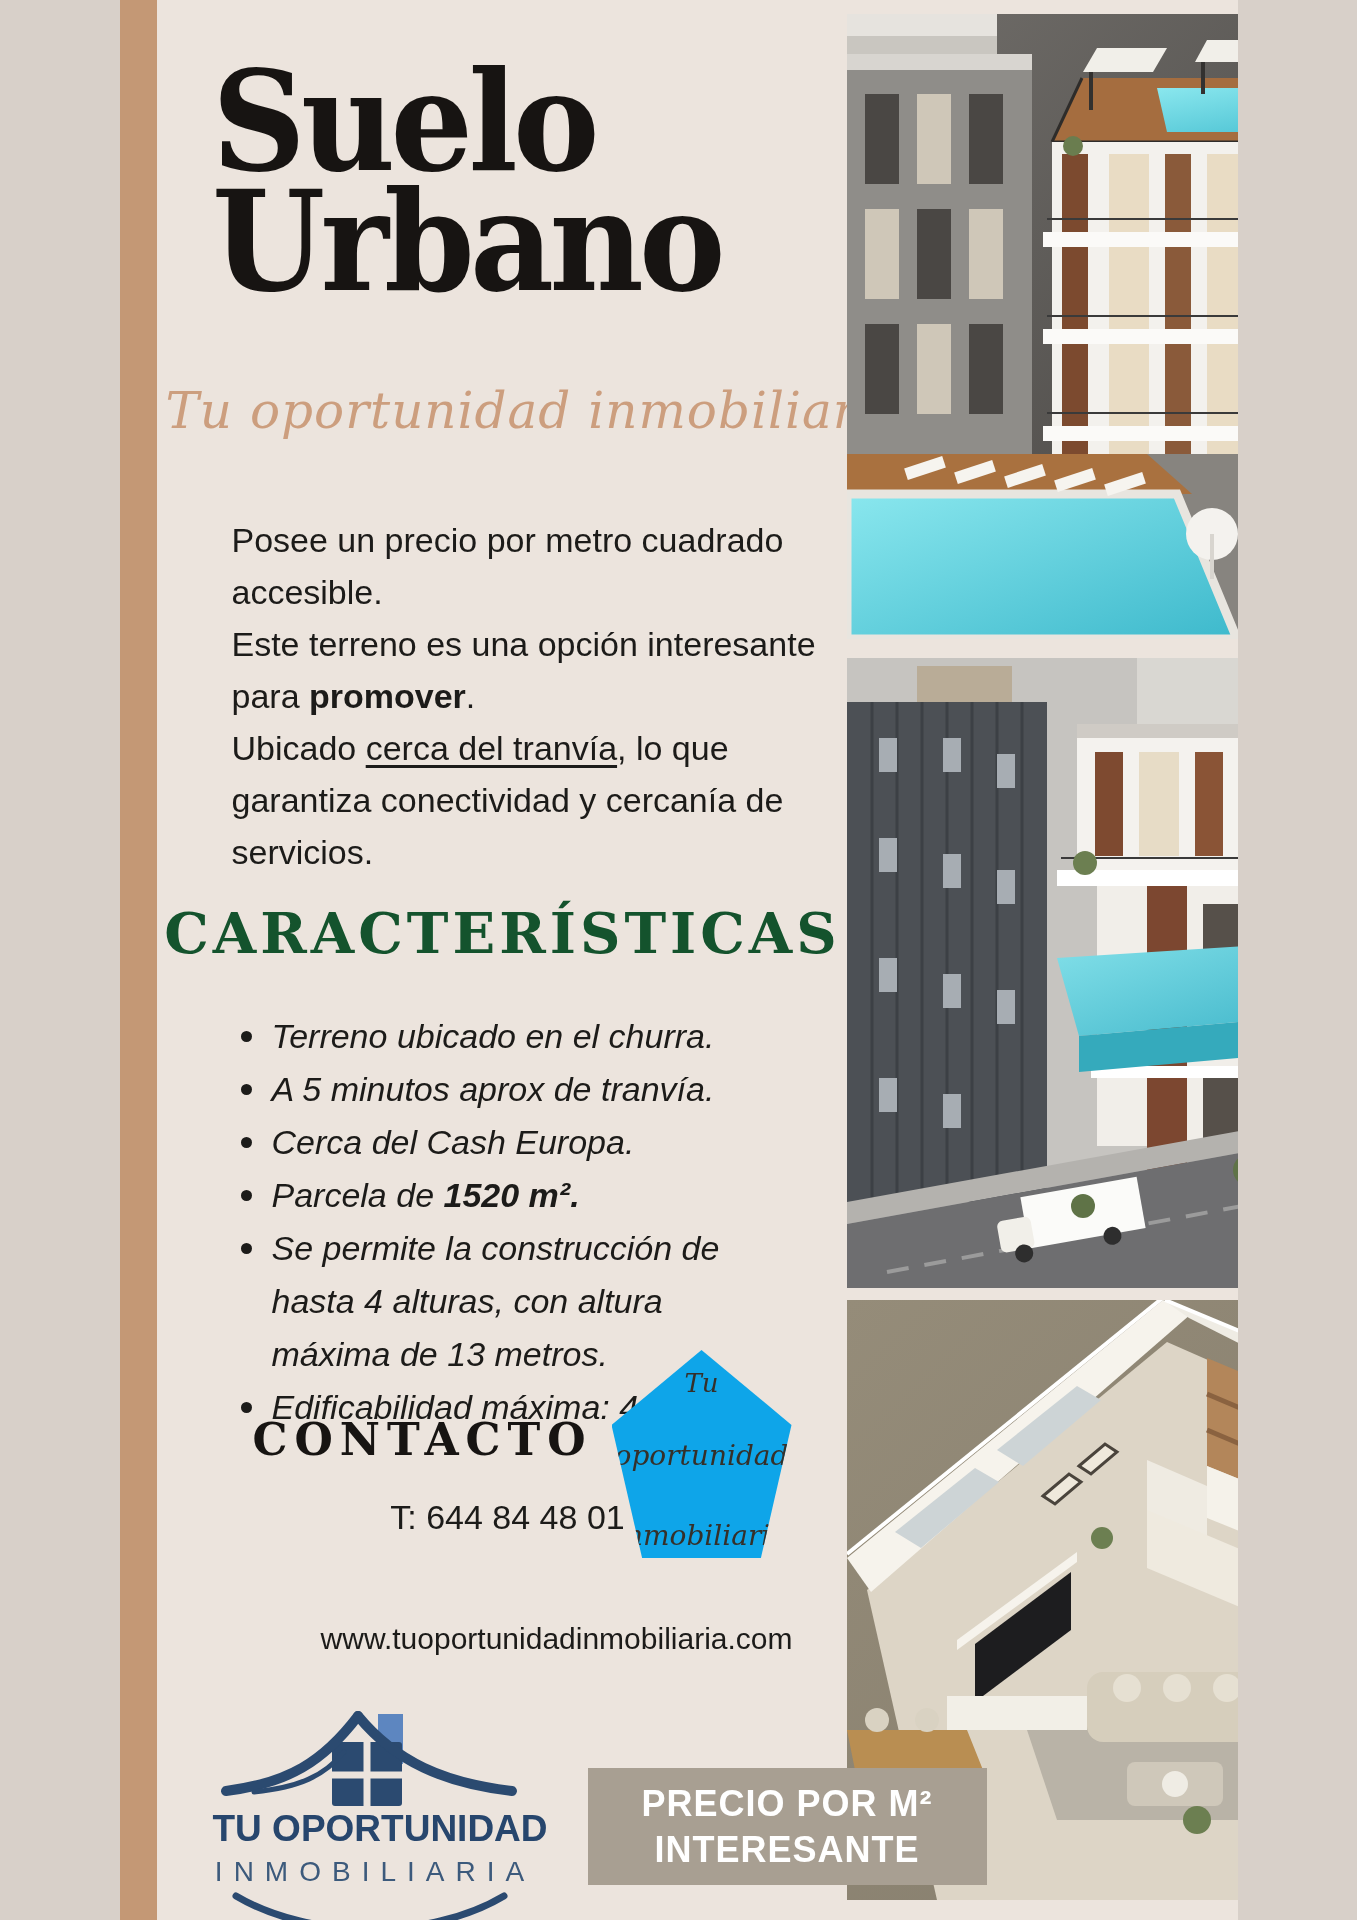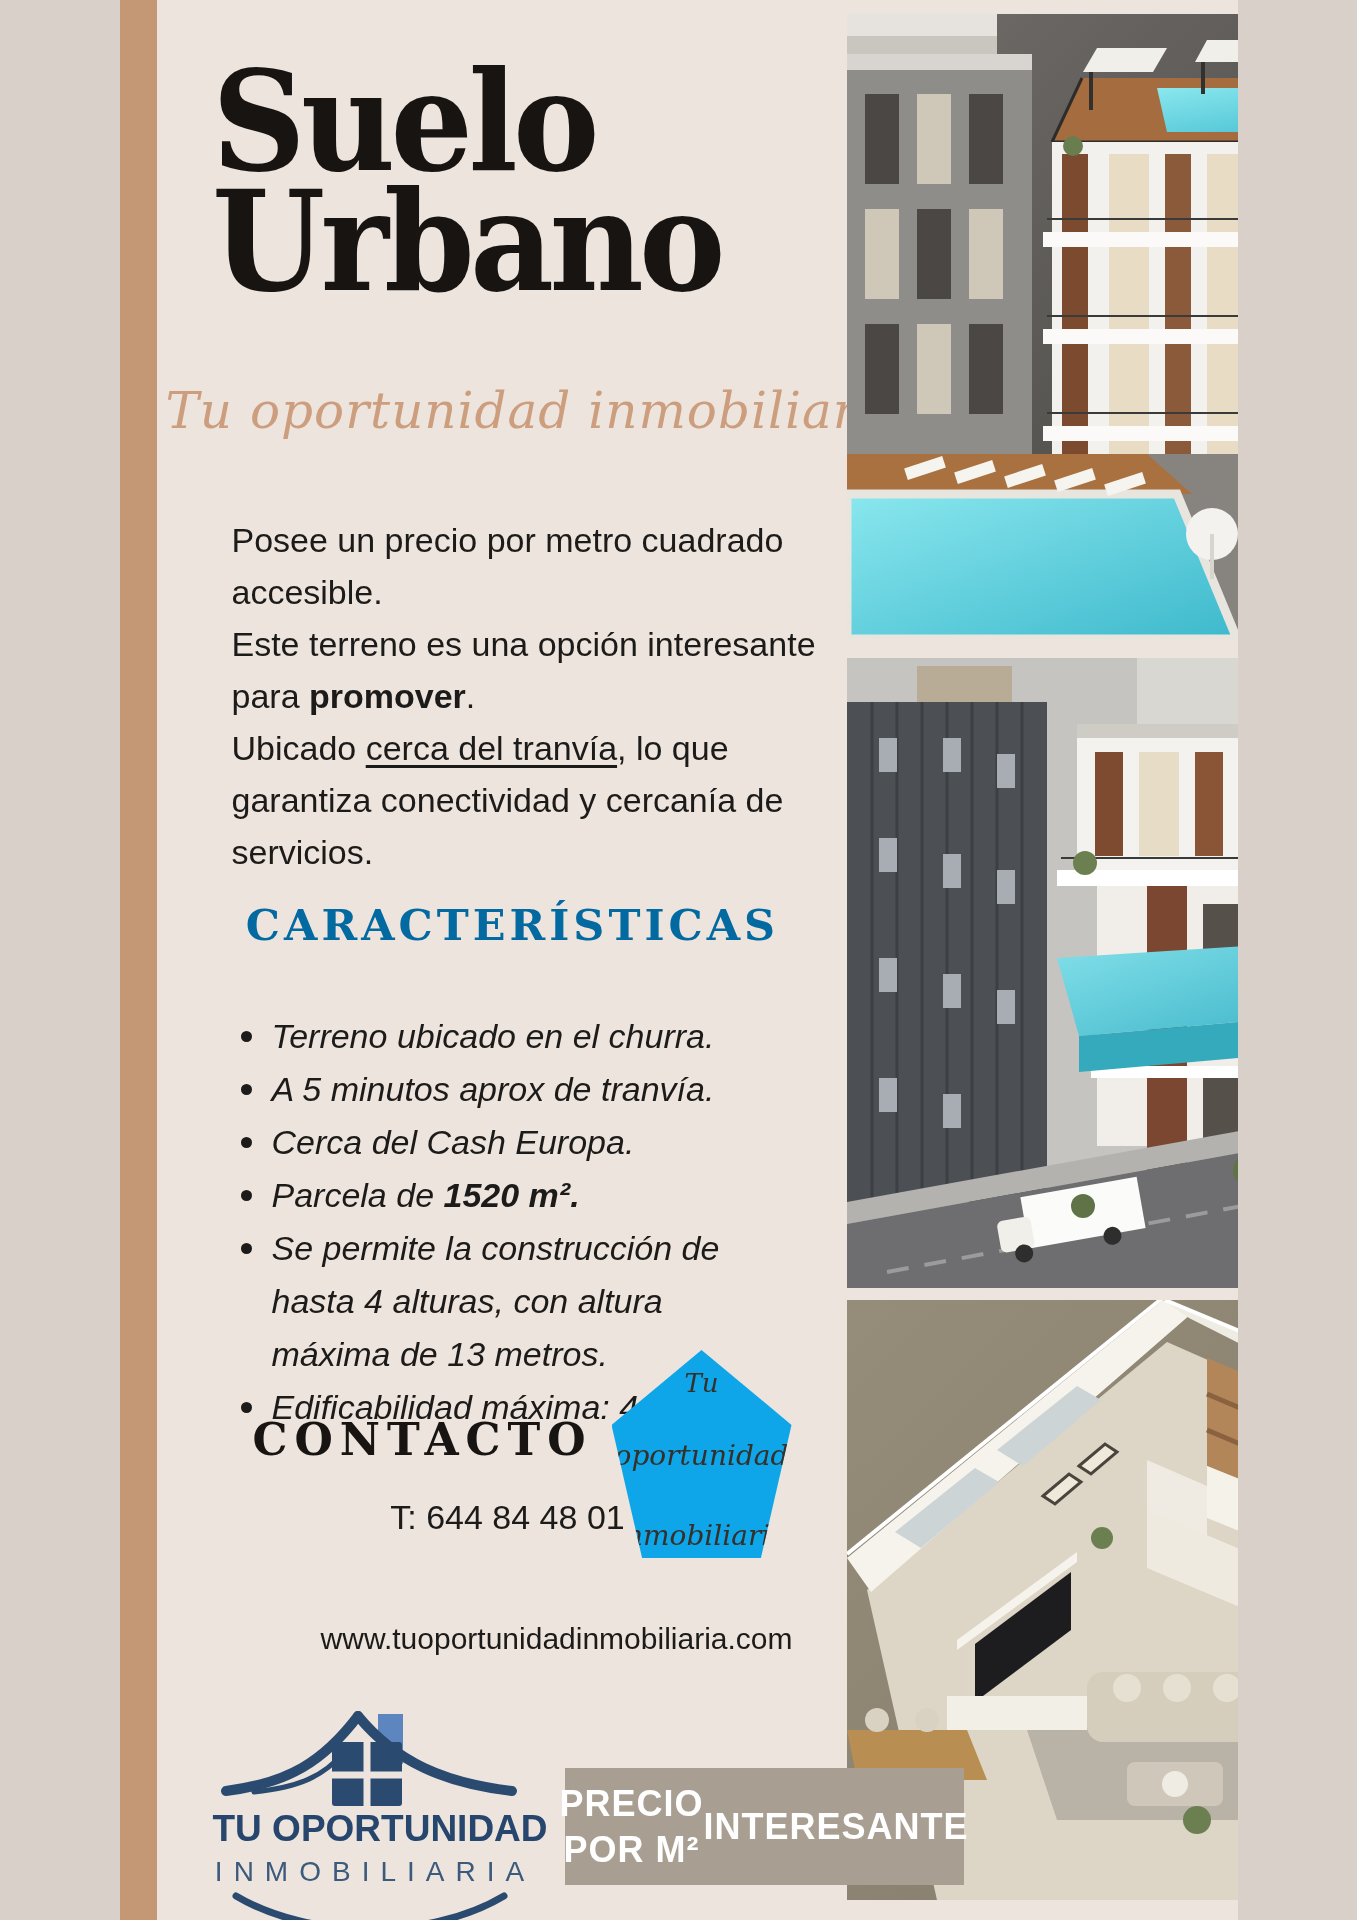--- a/index.html
+++ b/index.html
@@ -31,9 +31,9 @@
 
   
   .features-heading{
-    position:absolute;left:393px;top:900px;transform:translateX(-50%);
+    position:absolute;left:383px;top:900px;transform:translateX(-50%);
     font-family:"DejaVu Serif",serif;font-weight:600;
-    font-size:43px;letter-spacing:4px;color:#0369a1;white-space:nowrap;
+    font-size:56px;letter-spacing:4px;color:#14532d;white-space:nowrap;
   }
   .features{position:absolute;left:112px;top:1010px;width:555px;
     font-size:34px;line-height:53px;list-style:none;margin:0;padding:0;font-style:italic;}

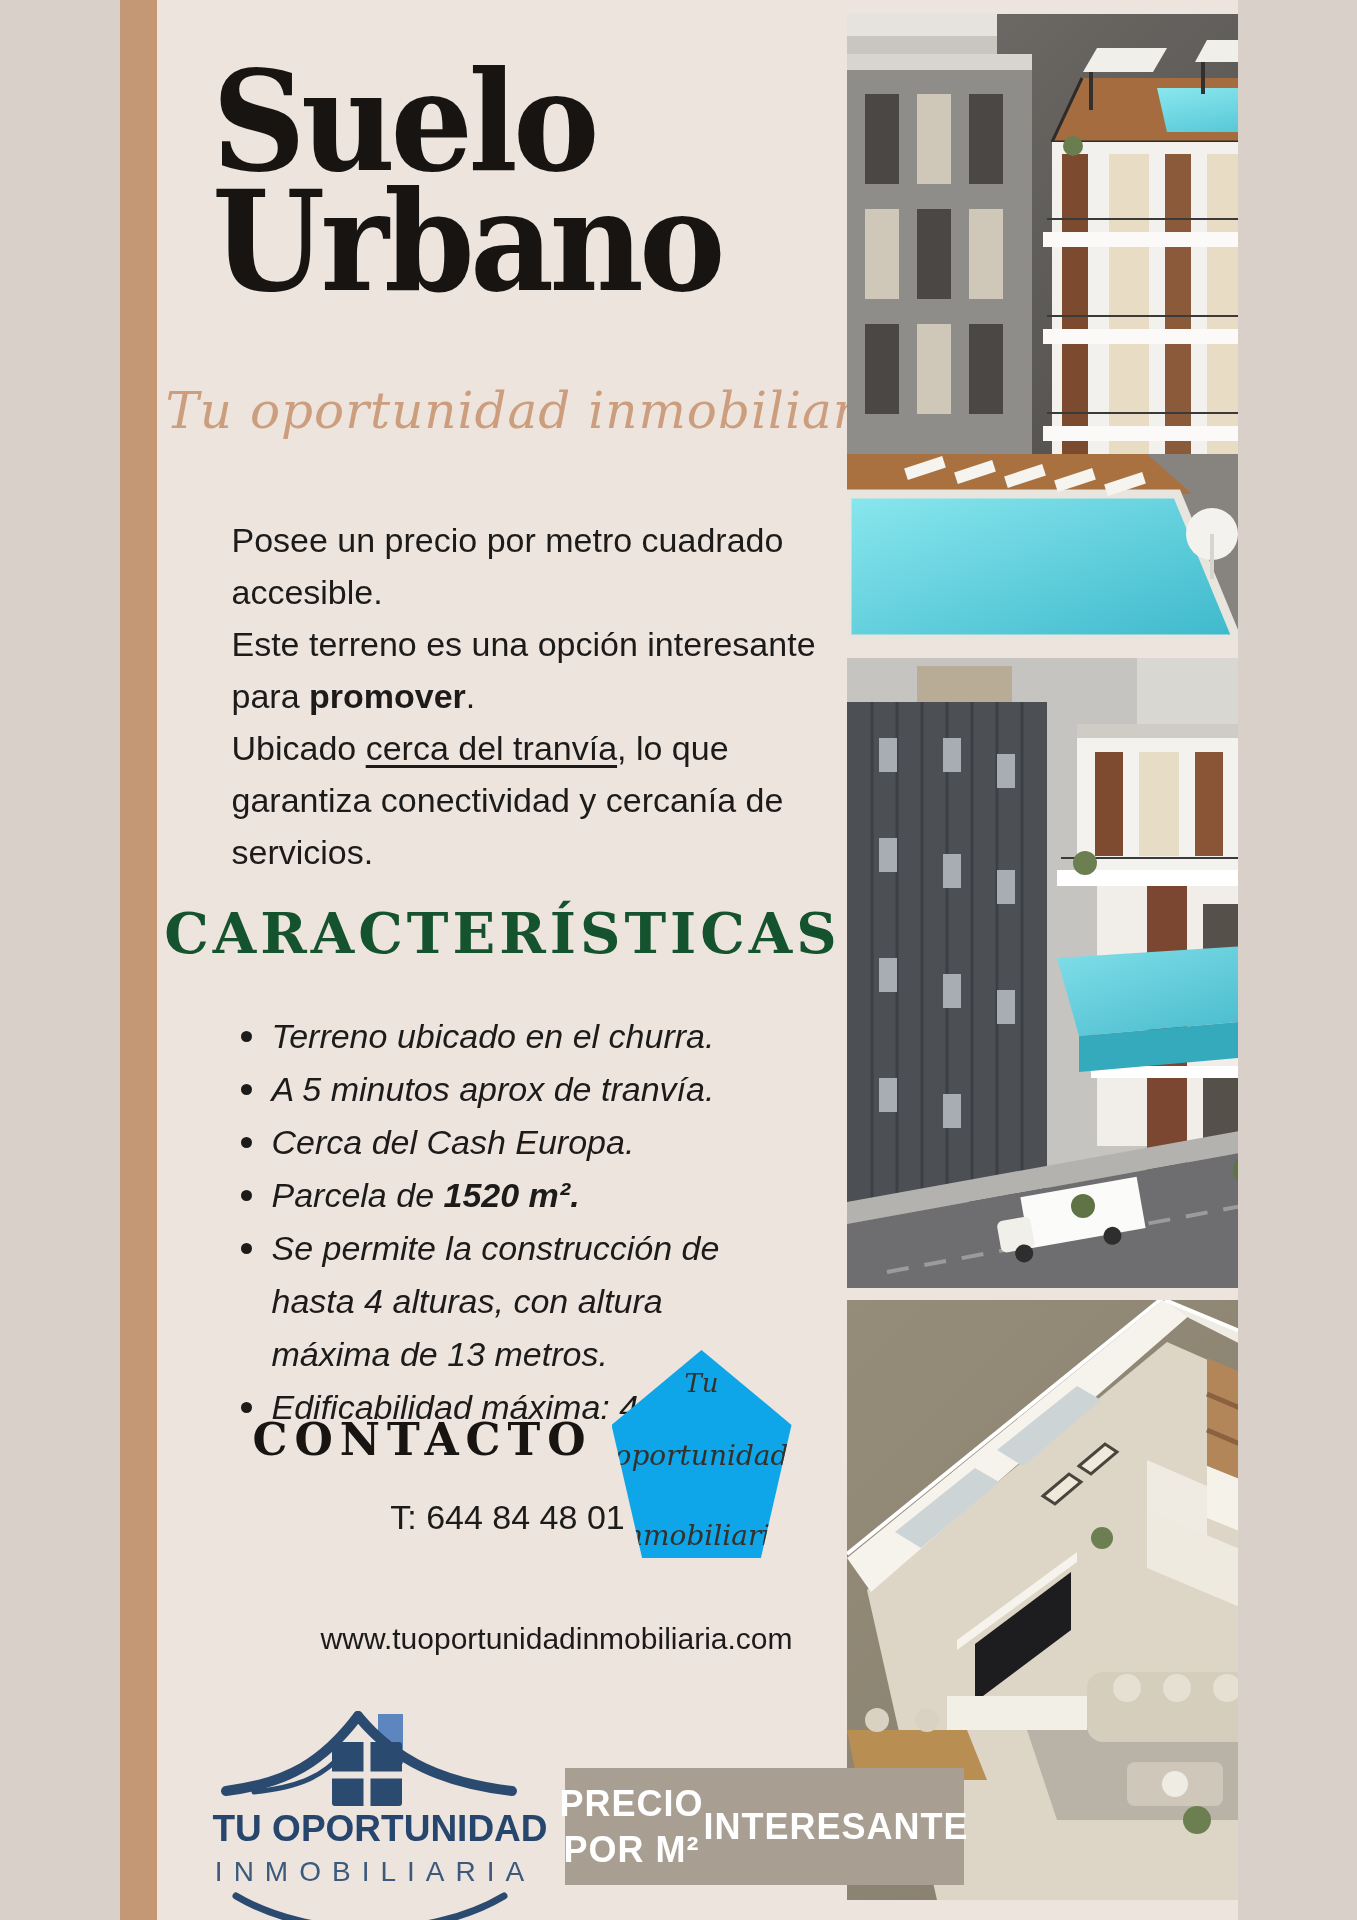--- a/index.html
+++ b/index.html
@@ -69,9 +69,9 @@
 
   
   .banner{
-    position:absolute;left:445px;top:1768px;width:399px;height:117px;z-index:6;
+    position:absolute;left:468px;top:1768px;width:399px;height:117px;z-index:6;
     background:#a89f92;color:#ffffff;
-    display:flex;flex-direction:row;align-items:center;justify-content:center;
+    display:flex;flex-direction:column;align-items:center;justify-content:center;
     font-weight:bold;font-size:36px;line-height:46px;letter-spacing:1px;text-align:center;
   }
 

